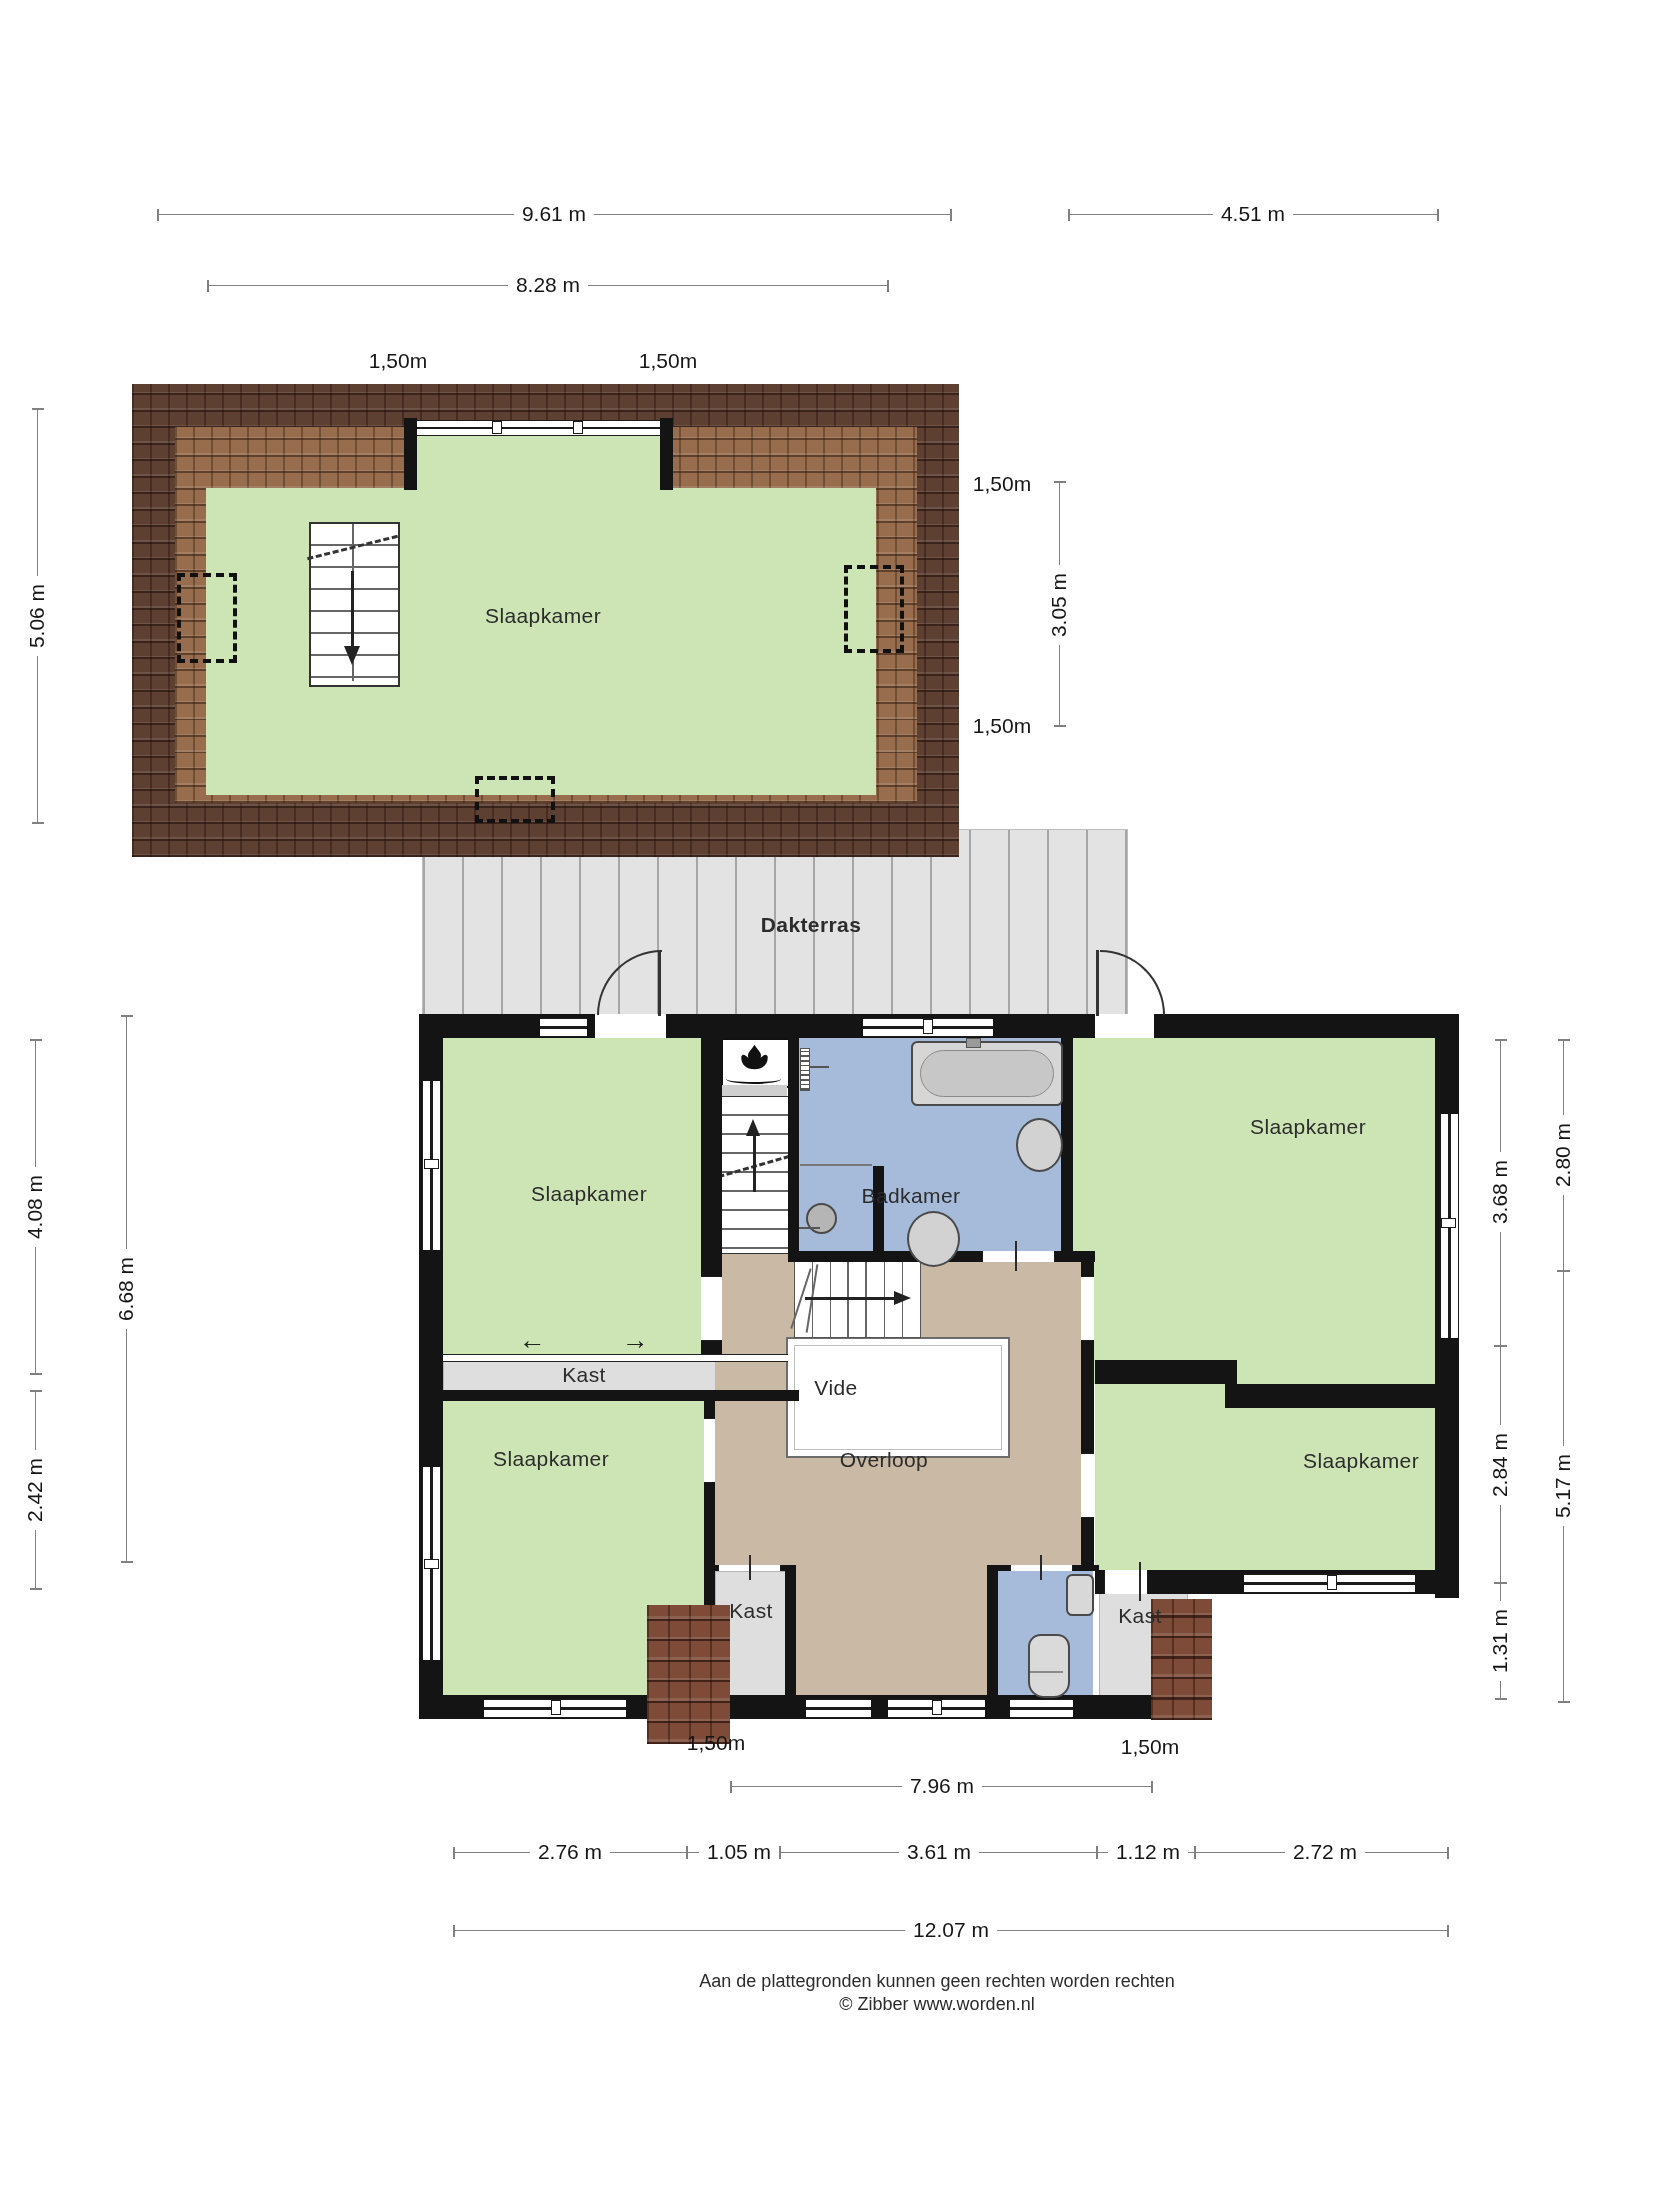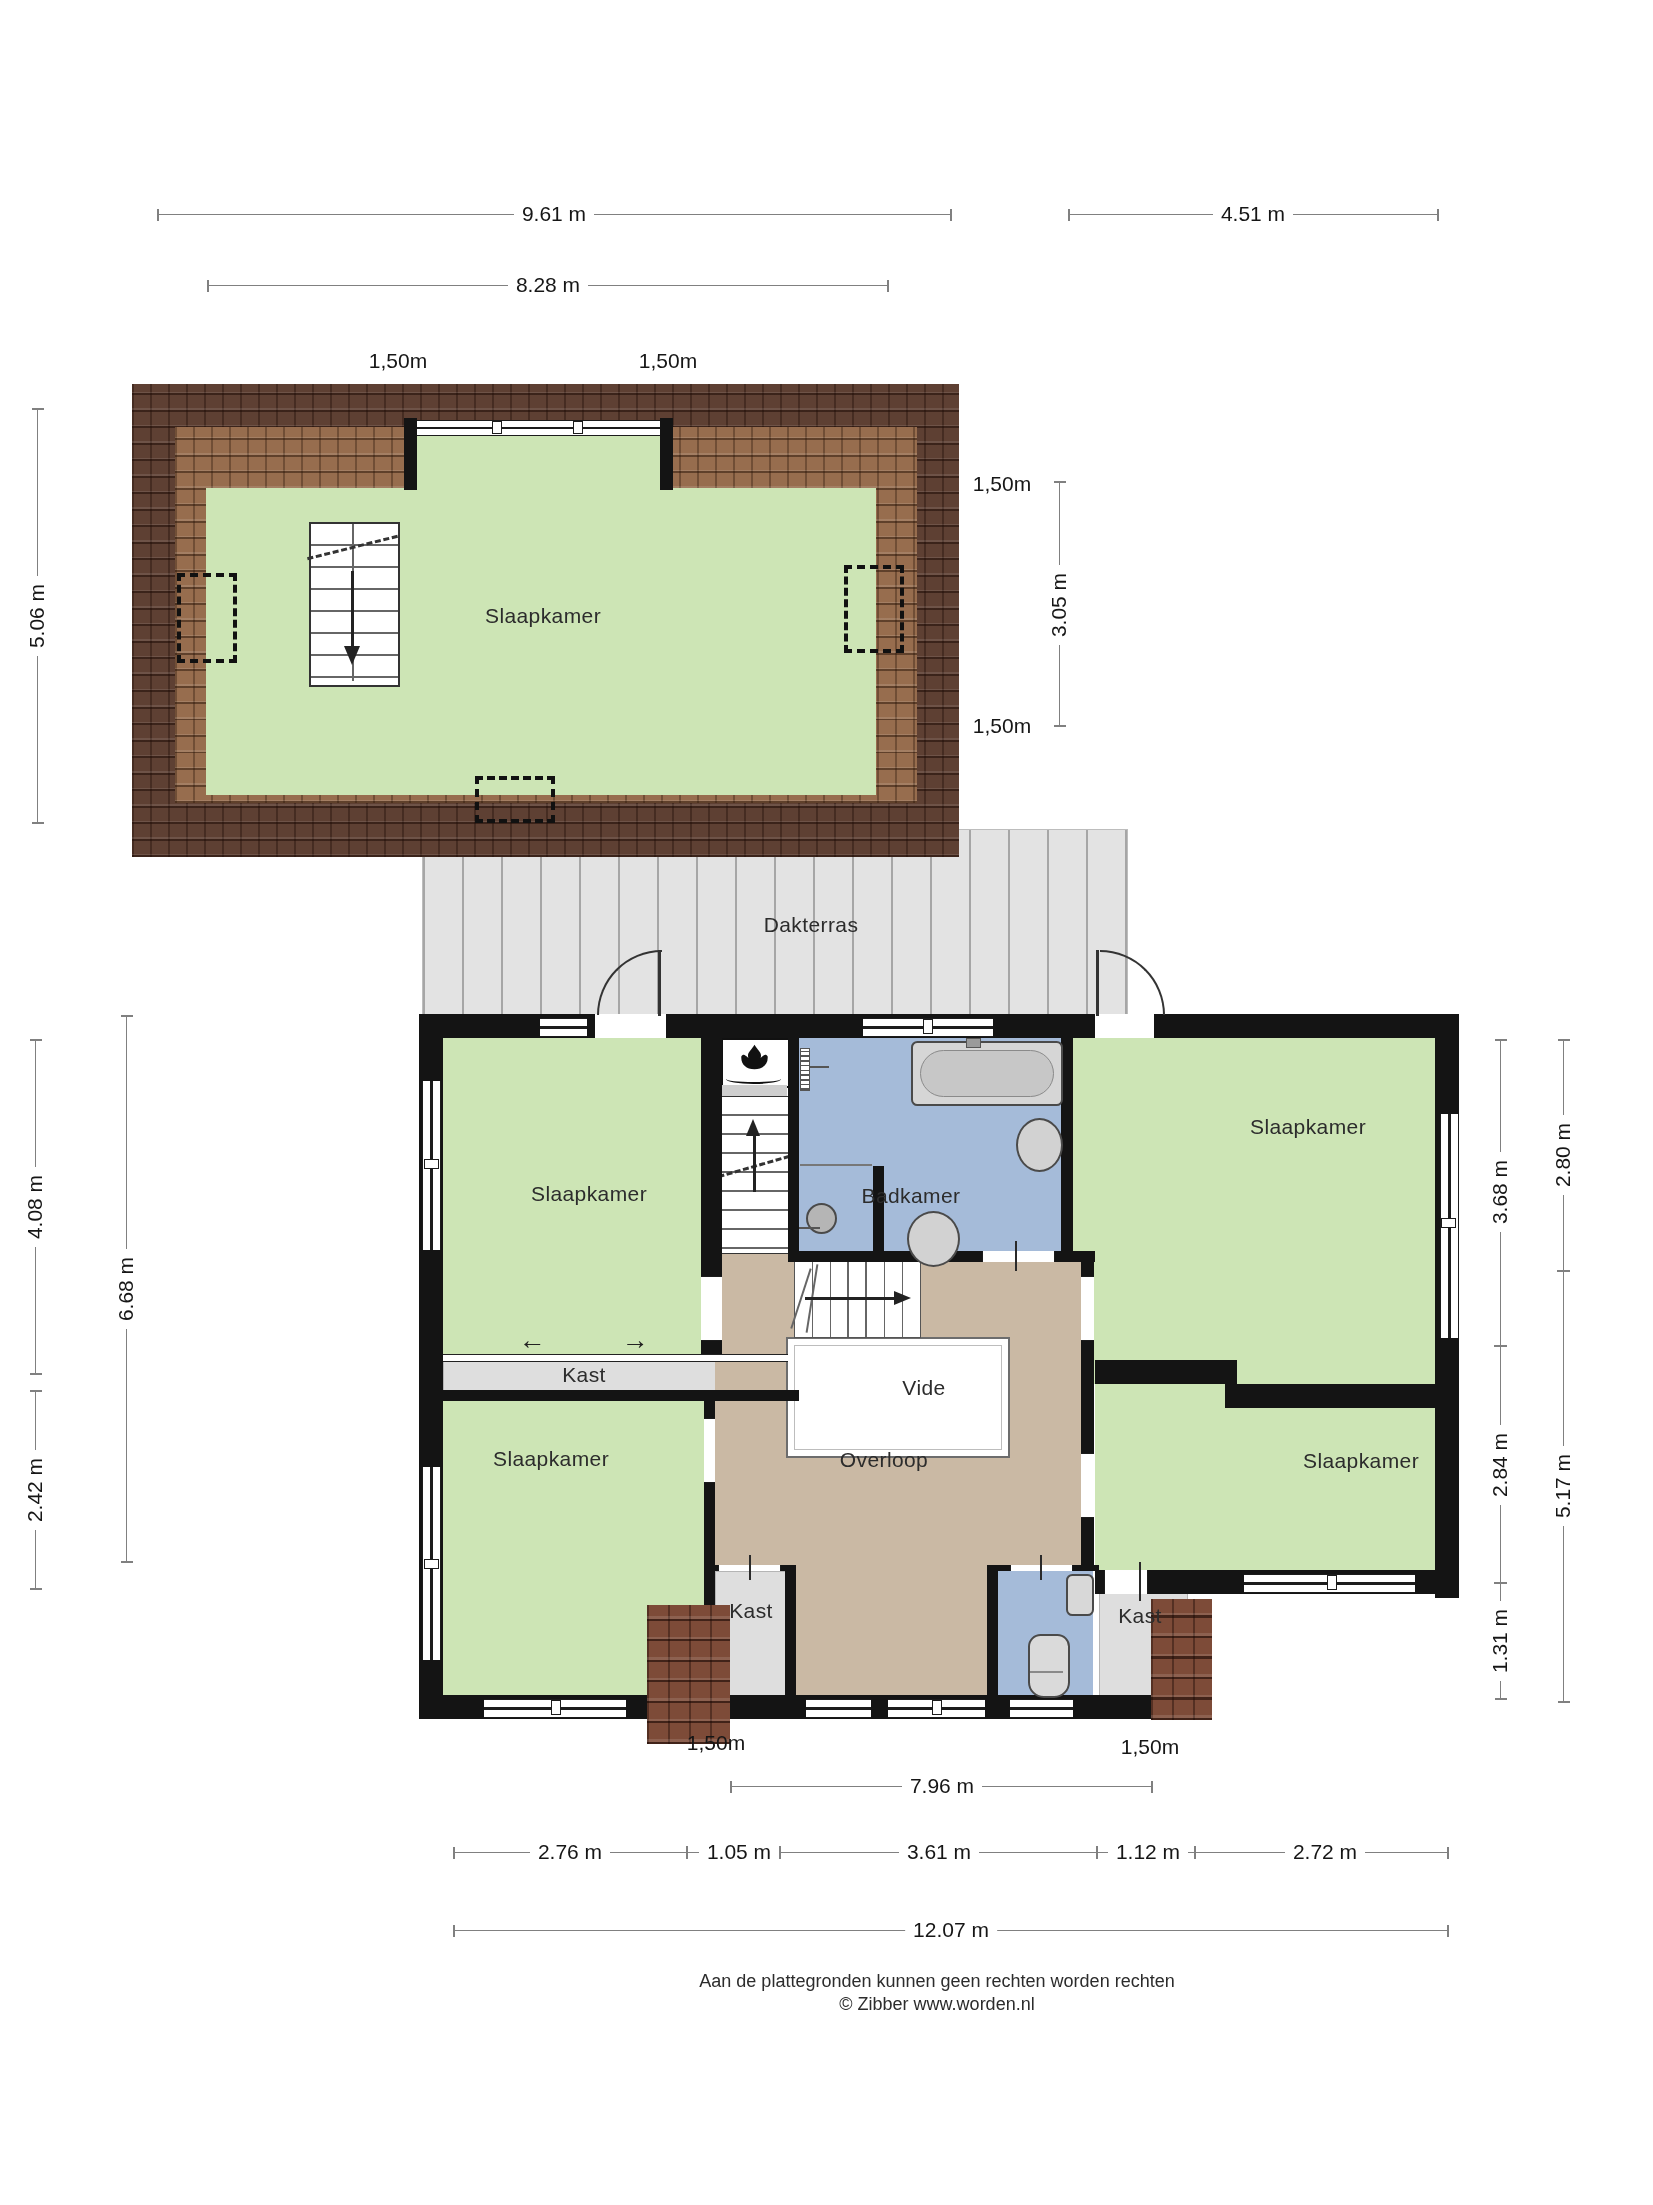--- a/index.html
+++ b/index.html
@@ -76,7 +76,7 @@
 <div id="canvas">
 
   <div class="deck" style="left:422px;top:829px;width:704px;height:185px;"></div>
-  <div class="rlbl" style="left:811px;top:925px;">Dakterras</div>
+  <div class="rlbl" style="left:811px;top:925px;font-weight:bold;">Dakterras</div>
 
   <div class="tiles" style="left:132px;top:384px;width:827px;height:473px;"></div>
   <div class="tiles-in" style="left:175px;top:427px;width:742px;height:376px;"></div>

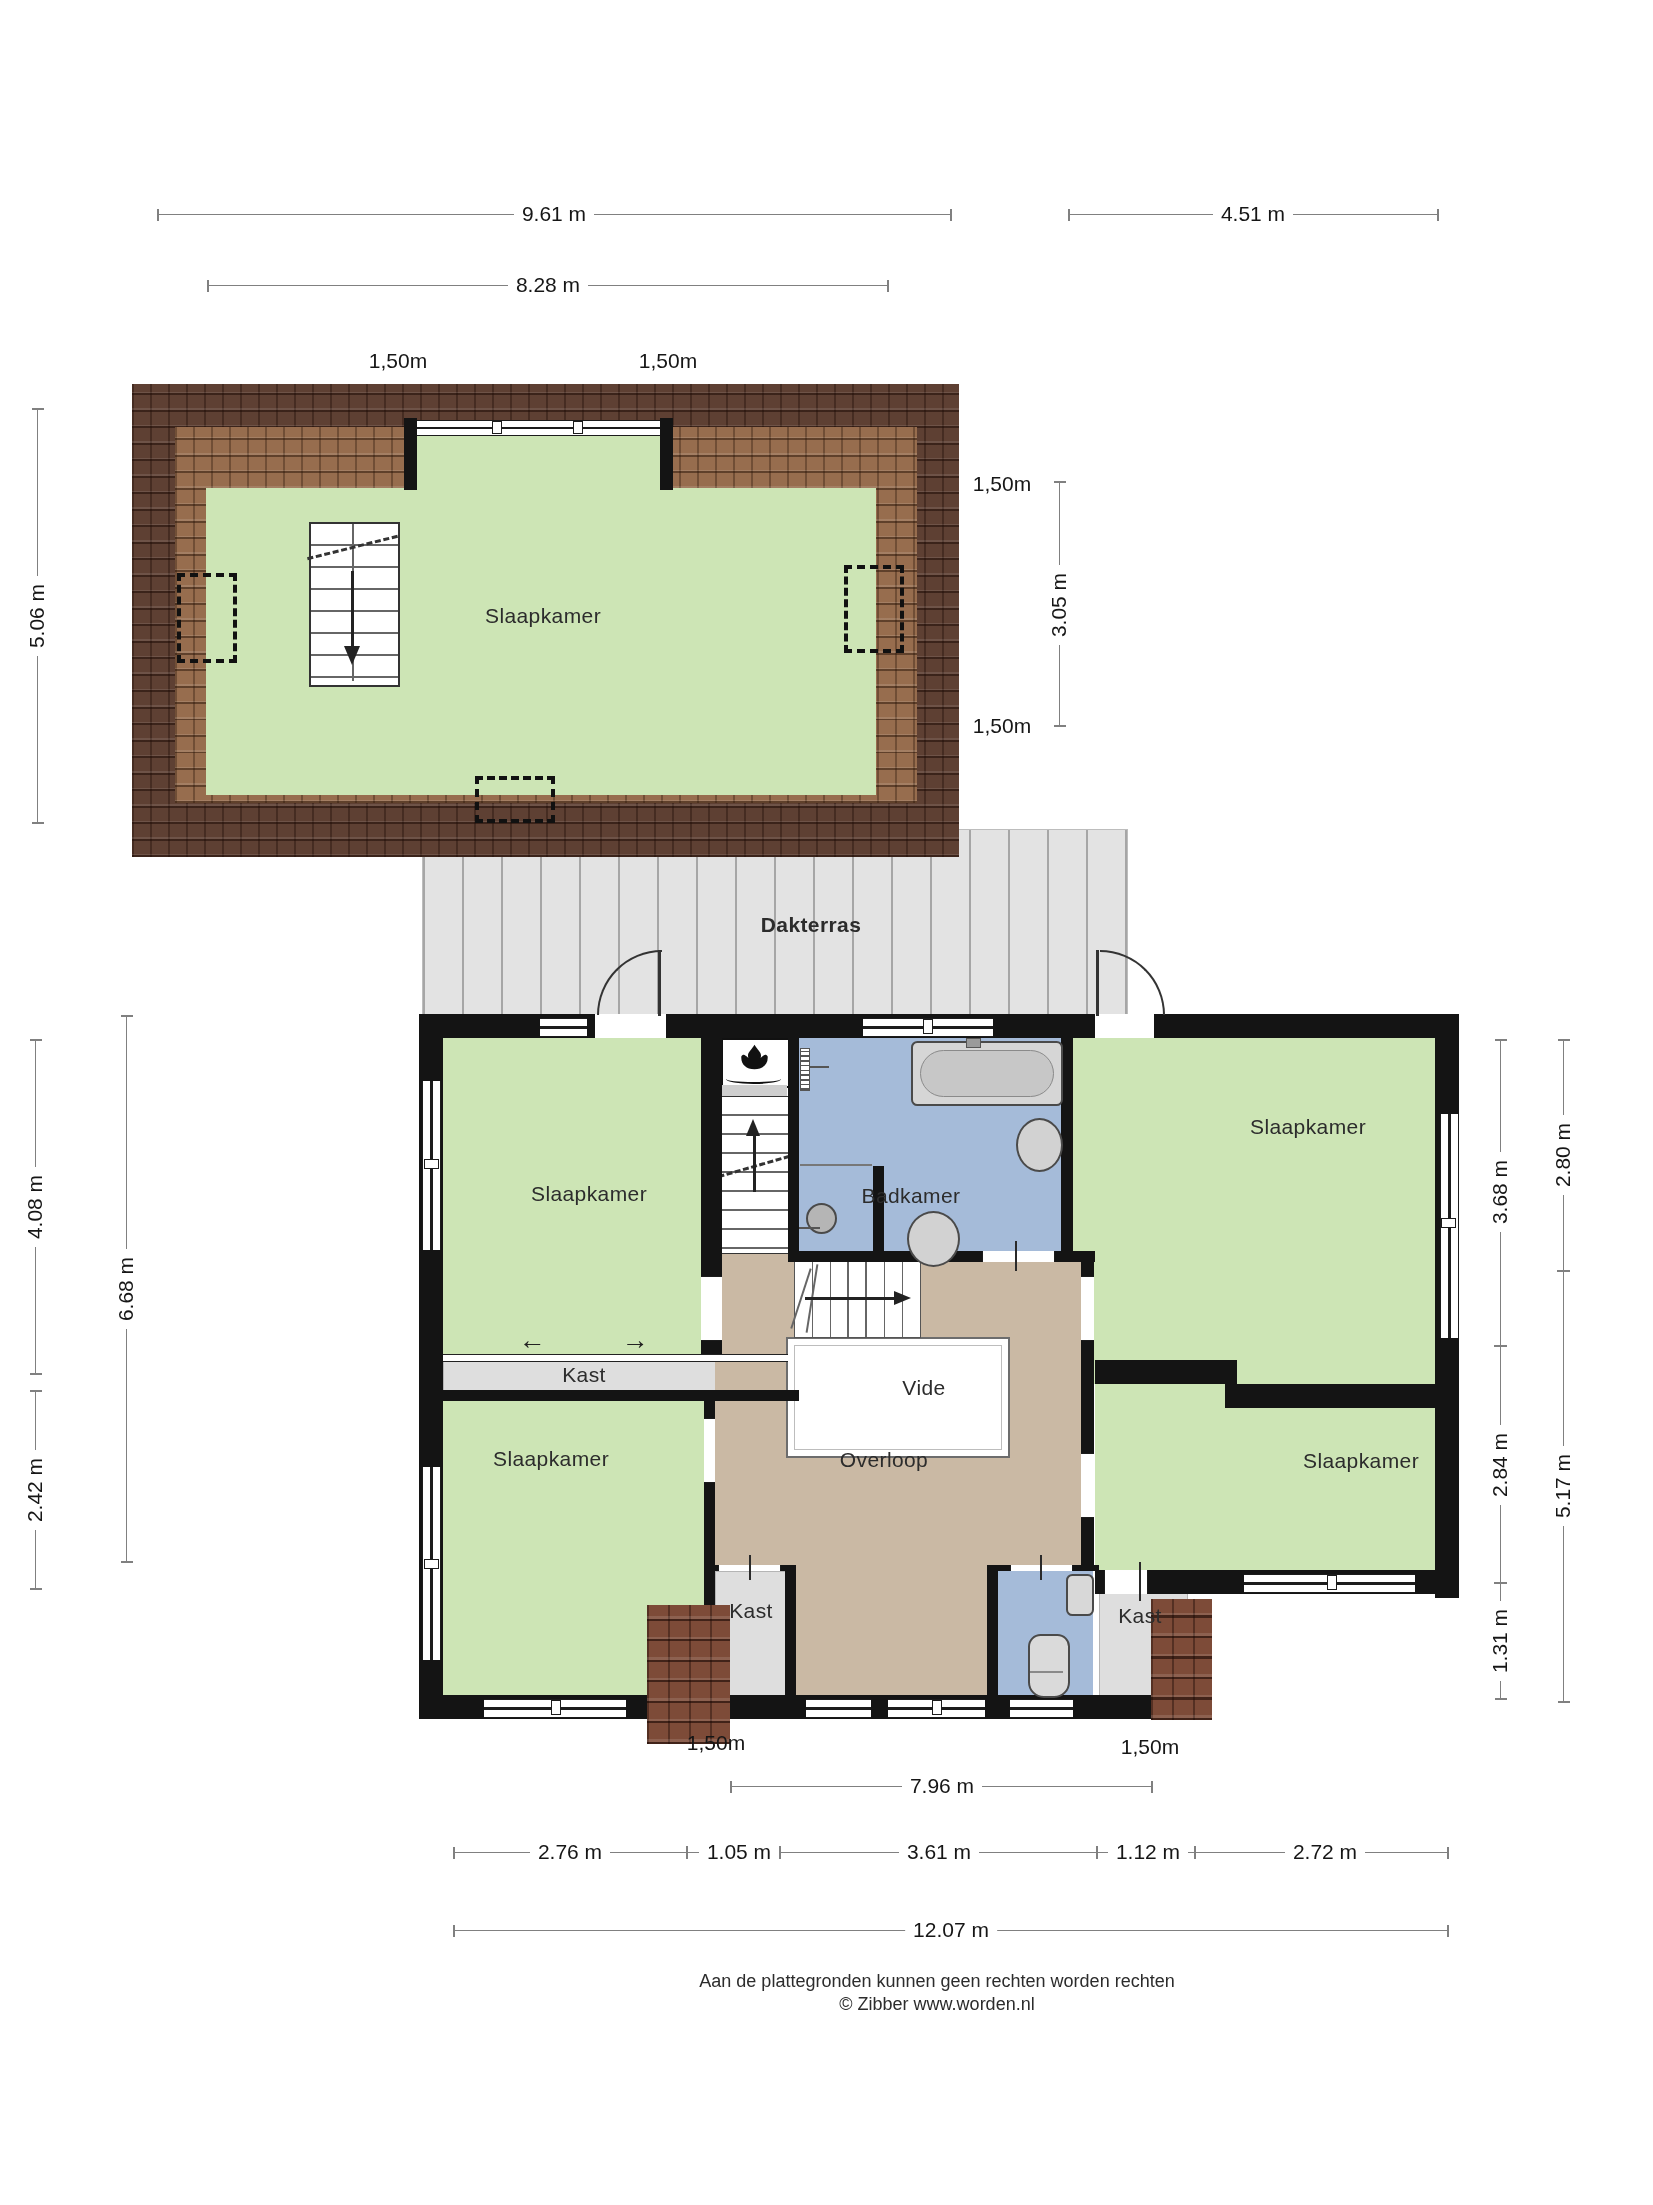--- a/index.html
+++ b/index.html
@@ -231,7 +231,7 @@
   <div class="rlbl" style="left:551px;top:1459px;">Slaapkamer</div>
   <div class="rlbl" style="left:1361px;top:1461px;">Slaapkamer</div>
   <div class="rlbl" style="left:584px;top:1375px;background:transparent;">Kast</div>
-  <div class="rlbl" style="left:924px;top:1388px;text-align:center;">Vide</div>
+  <div class="rlbl" style="left:836px;top:1388px;text-align:center;">Vide</div>
   <div class="rlbl" style="left:884px;top:1460px;">Overloop</div>
   <div class="rlbl" style="left:751px;top:1611px;">Kast</div>
   <div class="rlbl" style="left:1140px;top:1616px;">Kast</div>

